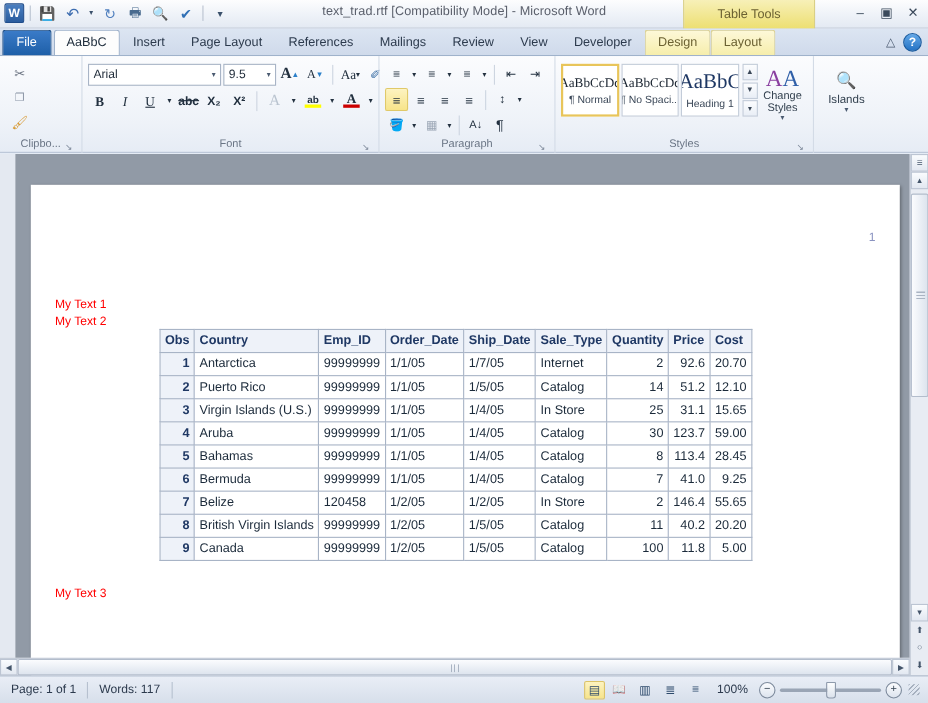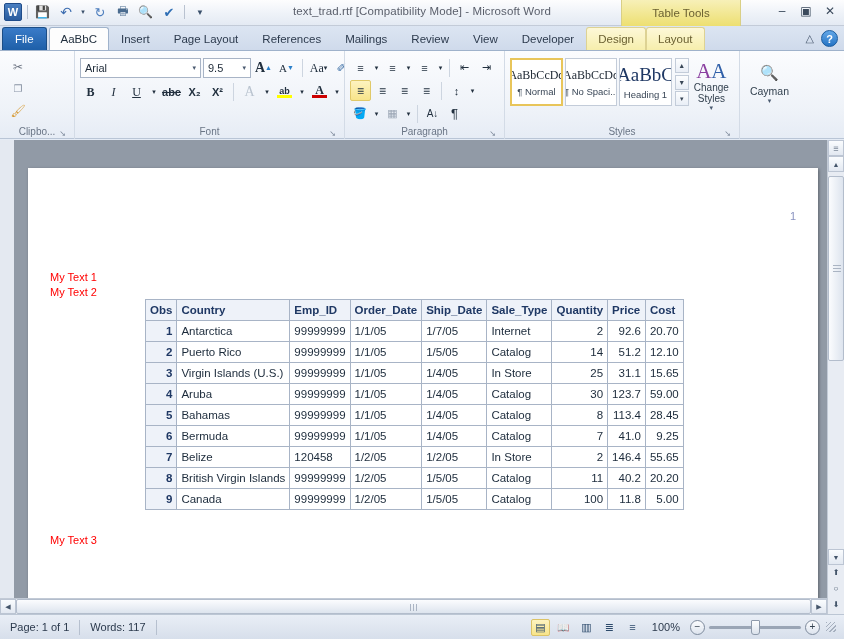--- a/index.html
+++ b/index.html
@@ -466,7 +466,7 @@
       <div class="group-body" style="justify-content:center;padding-top:6px">
         <div class="editing-btn">
           <div style="font-size:15px;color:#3b6ea5">🔍</div>
-          <div style="margin-top:3px">Cayman</div>
+          <div style="margin-top:3px">Islands</div>
           <div class="caret-dn">▾</div>
         </div>
       </div>

